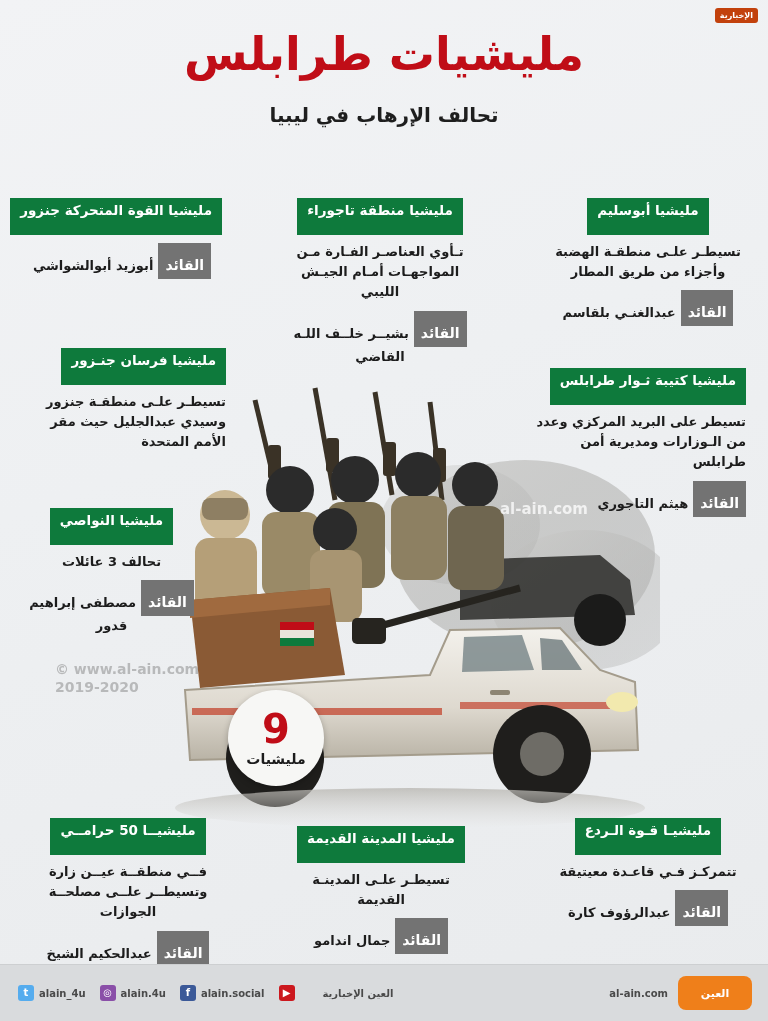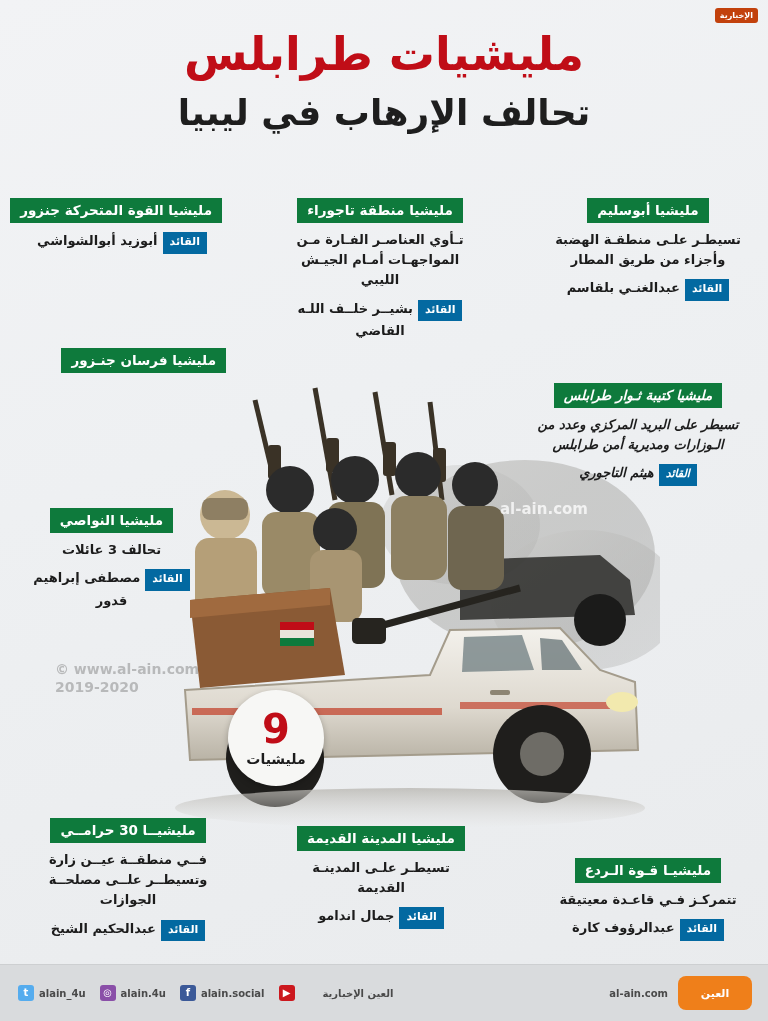--- a/index.html
+++ b/index.html
@@ -28,8 +28,8 @@
     direction: rtl;
   }
   .title-sub {
-    margin-top: 11px;
-    font-size: 36px;
+    margin-top: 22px;
+    font-size: 20px;
     font-weight: bold;
     color: #1e1e1e;
     direction: rtl;

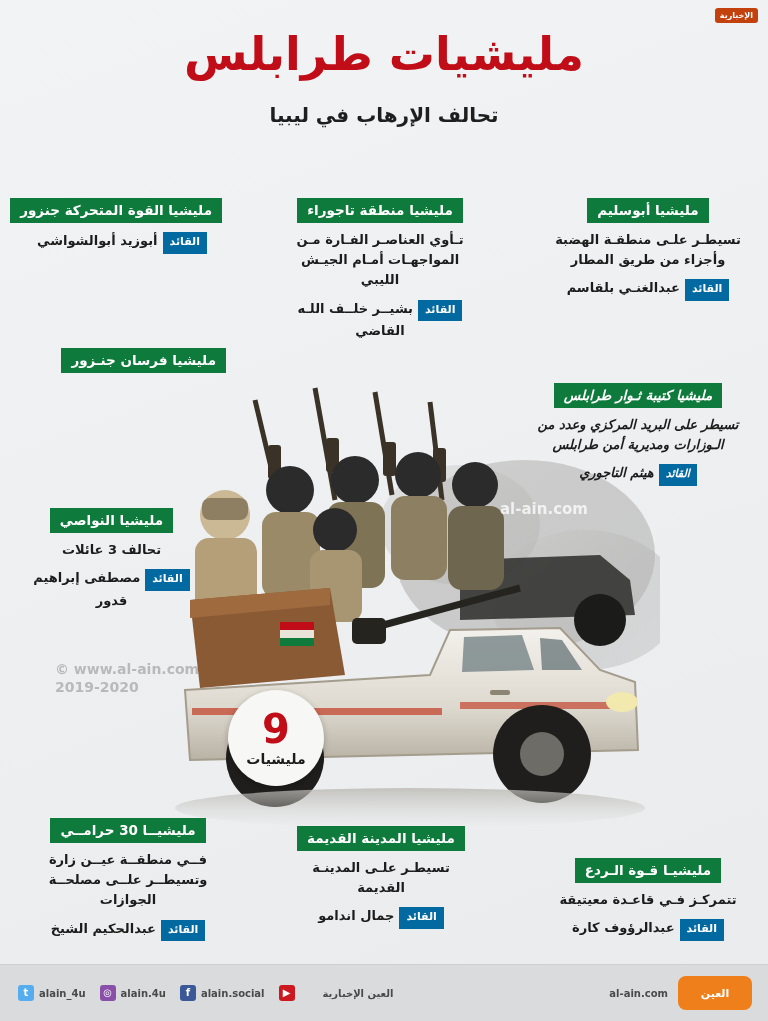--- a/index.html
+++ b/index.html
@@ -43,7 +43,7 @@
     color: #ffffff;
     font-size: 13.5px;
     font-weight: bold;
-    padding: 4px 10px 5px 10px;
+    padding: 4px 10px 17px 10px;
     line-height: 1.2;
     white-space: nowrap;
   }

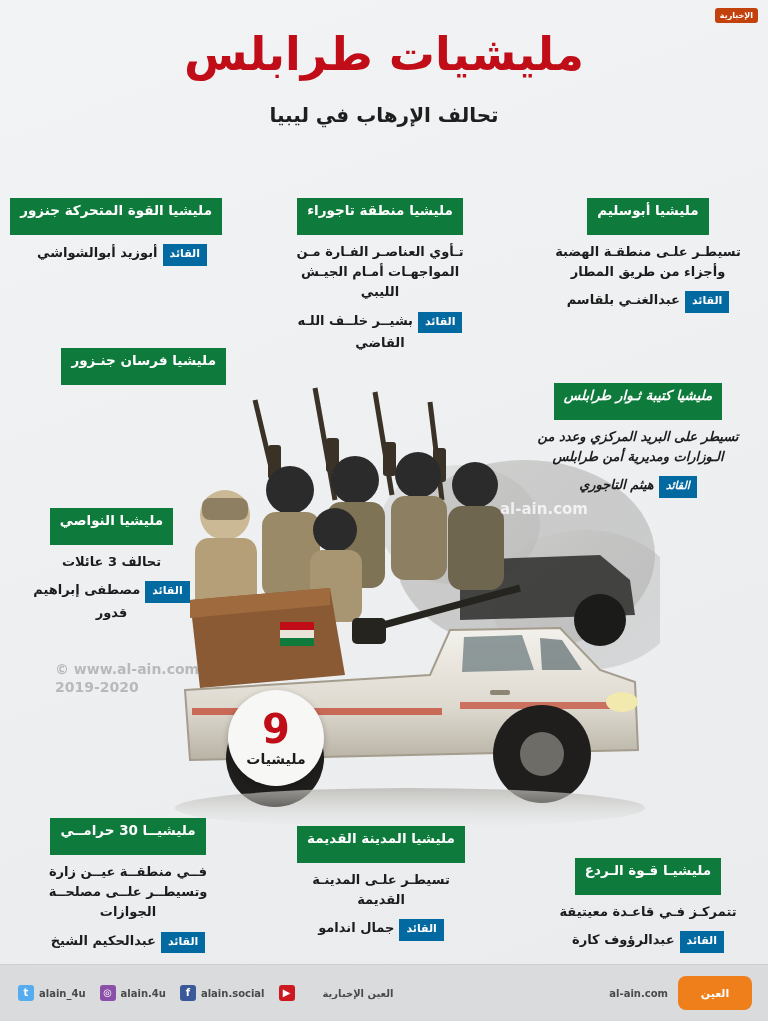--- a/index.html
+++ b/index.html
@@ -63,11 +63,11 @@
   }
   .leader-tag {
     display: inline-block;
-    background: #0369a1;
+    background: #737373;
     color: #fff;
     font-weight: bold;
-    font-size: 11px;
-    padding: 2px 7px 3px 7px;
+    font-size: 14px;
+    padding: 12px 7px 3px 7px;
     margin-left: 5px;
   }
 

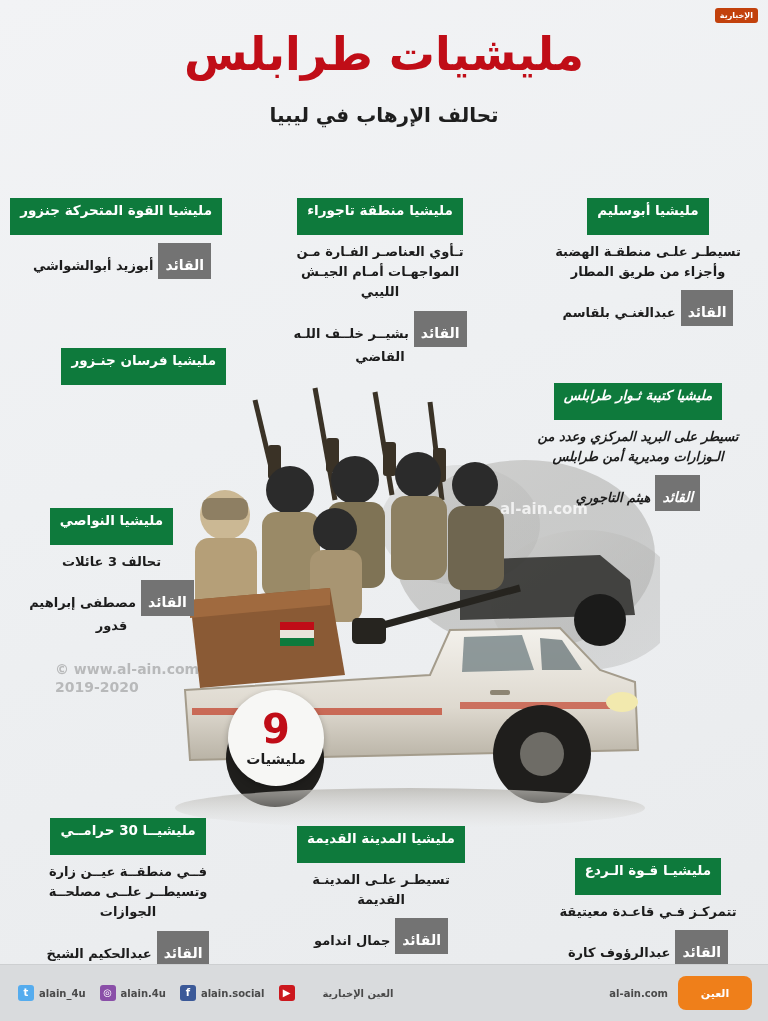--- a/index.html
+++ b/index.html
@@ -76,7 +76,7 @@
   #card-tajoura     { top: 198px; left: 282px;  width: 196px; text-align: center; }
   #card-janzour-mob { top: 198px; left: 22px;   width: 200px; text-align: center; }
 
-  #card-thuwar      { top: 383px; right: 22px;  width: 216px; text-align: center; font-style: italic; }
+  #card-thuwar      { top: 368px; right: 22px;  width: 216px; text-align: right; }
   #card-forsan      { top: 348px; left: 40px;   width: 186px; text-align: right; }
   #card-nawasi      { top: 508px; left: 24px;   width: 175px; text-align: center; }
 

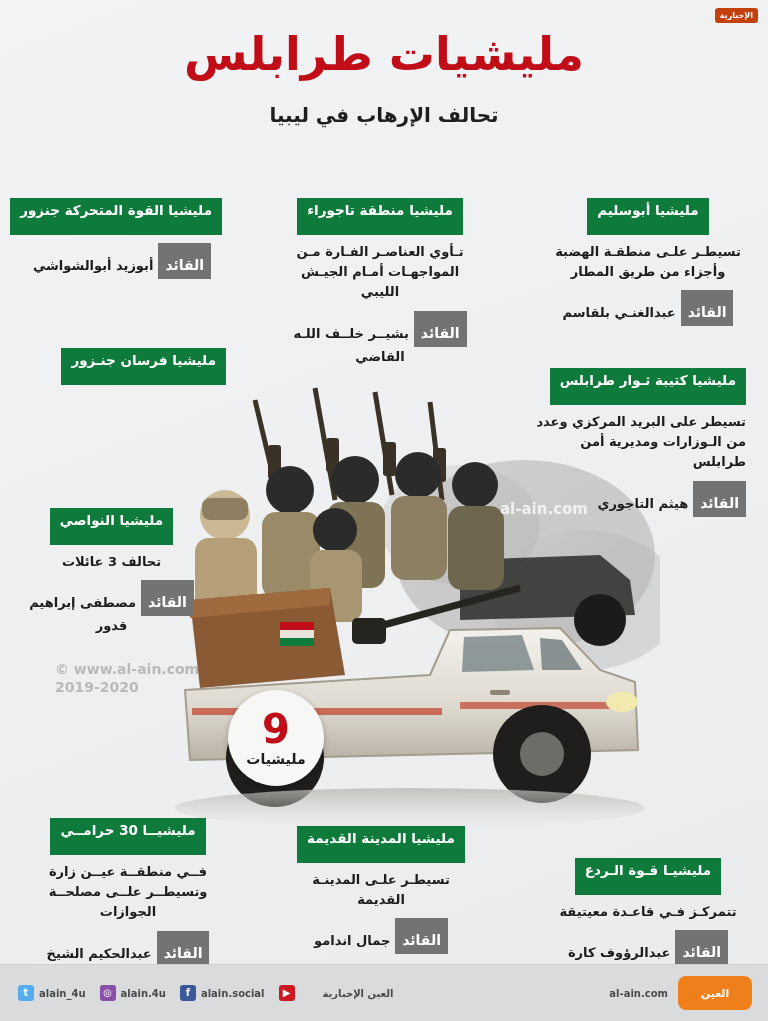--- a/index.html
+++ b/index.html
@@ -344,6 +344,7 @@
 
 <div class="card" id="card-forsan">
   <div class="name-bar">مليشيا فرسان جنـزور</div>
+  <div class="desc">تسيطـر علـى منطقـة جنزور وسيدي عبدالجليل حيث مقر الأمم المتحدة</div>
 </div>
 
 <div class="card" id="card-nawasi">

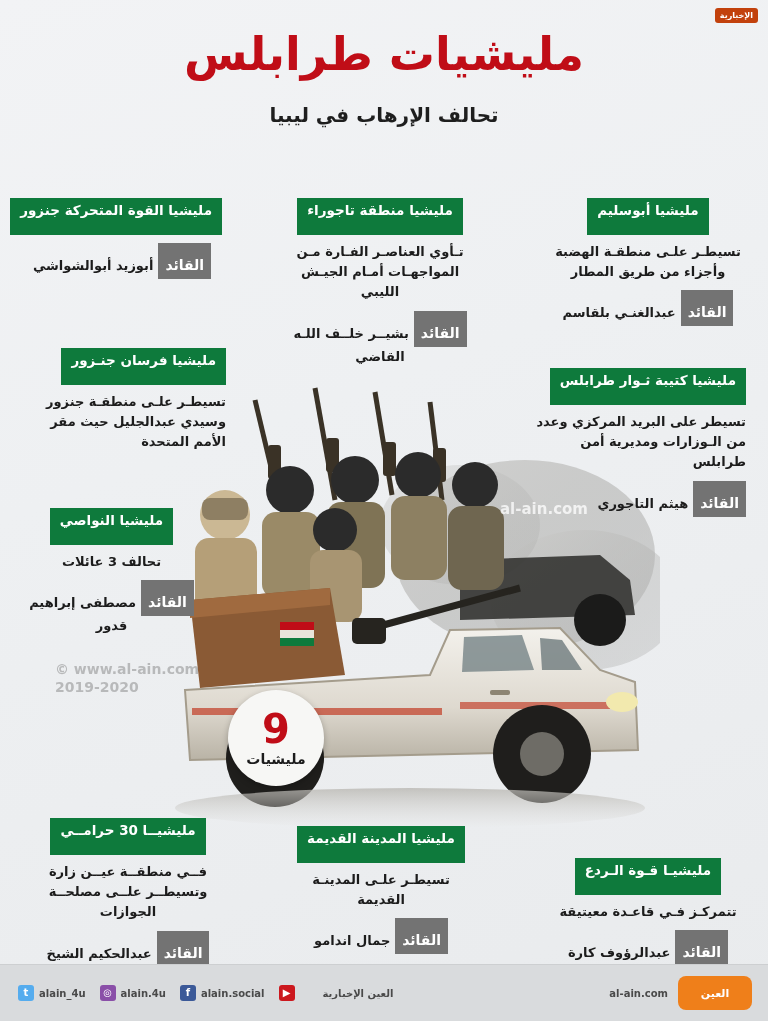--- a/index.html
+++ b/index.html
@@ -372,7 +372,7 @@
 </div>
 
 <div class="card" id="card-harami42">
-  <div class="name-bar">مليشيــا 30 حرامــي</div>
+  <div class="name-bar">مليشيــا 50 حرامــي</div>
   <div class="desc">فــي منطقــة عيــن زارة وتسيطــر علــى مصلحــة الجوازات</div>
   <div class="leader-line">
     <span class="leader-tag">القائد</span><span>عبدالحكيم الشيخ</span>

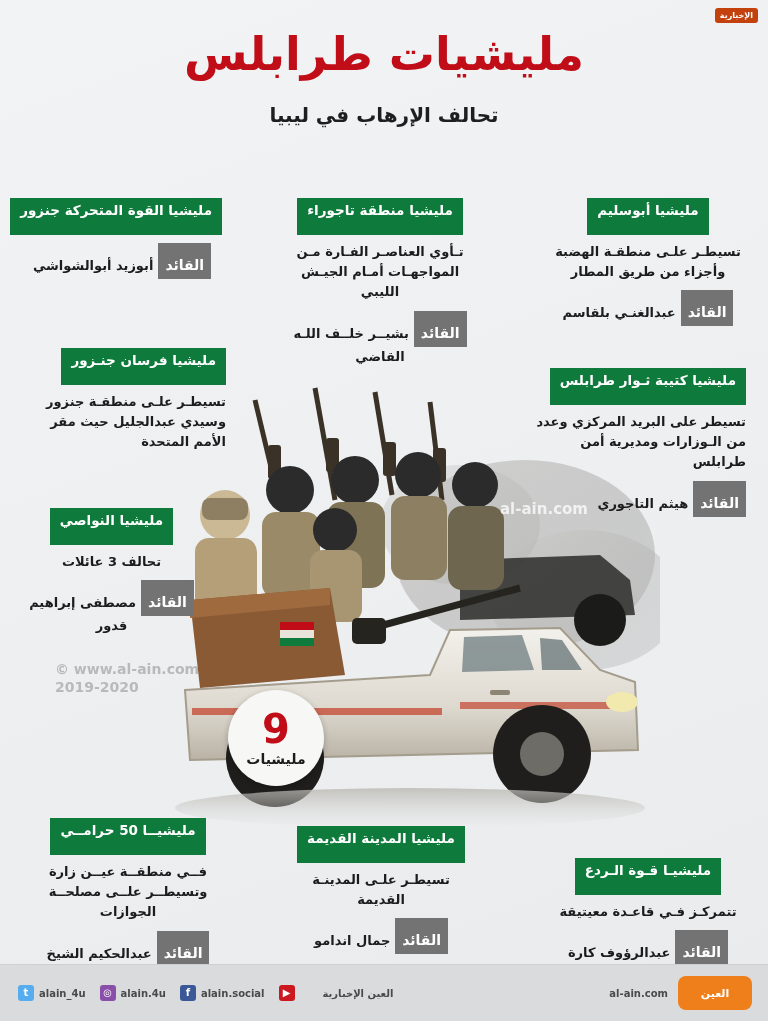--- a/index.html
+++ b/index.html
@@ -80,7 +80,7 @@
   #card-forsan      { top: 348px; left: 40px;   width: 186px; text-align: right; }
   #card-nawasi      { top: 508px; left: 24px;   width: 175px; text-align: center; }
 
-  #card-rada        { top: 818px; right: 22px;  width: 196px; text-align: center; margin-top: 40px; }
+  #card-rada        { top: 818px; right: 22px;  width: 196px; text-align: center; }
   #card-oldcity     { top: 826px; left: 288px;  width: 186px; text-align: center; }
   #card-harami42    { top: 818px; left: 30px;   width: 196px; text-align: center; }
 

